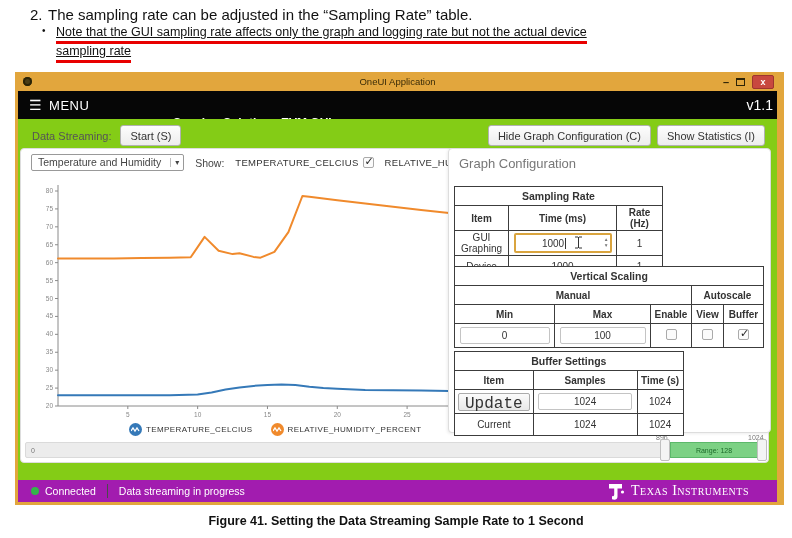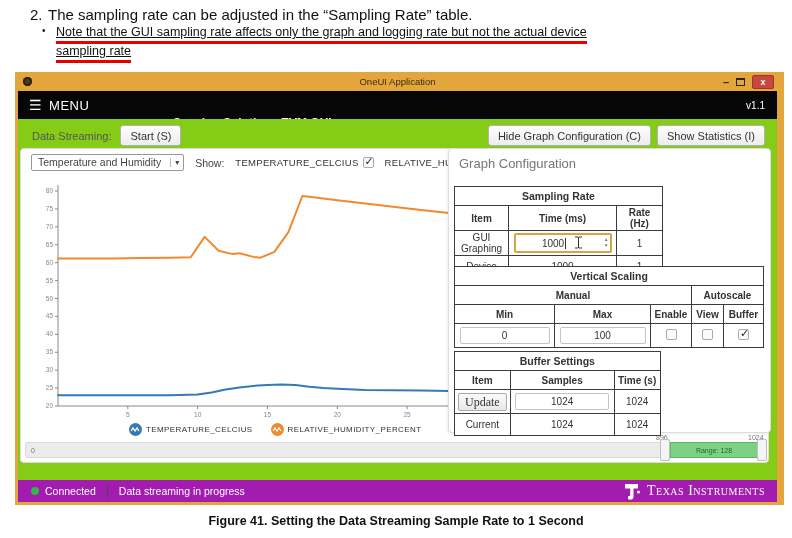--- a/index.html
+++ b/index.html
@@ -35,7 +35,7 @@
   .menu-btn { display:flex; align-items:center; gap:7px; margin-left:11px; font-size:13px; letter-spacing:0.5px; }
   .hamburger { font-size:14px; }
   .menubar .app-title { position:absolute; left:155px; font-weight:bold; font-size:12px;margin-top:36px; }
-  .menubar .version { position:absolute; right:12px; font-size:10px; }
+  .menubar .version { position:absolute; right:4px; font-size:14px; }
 
   .content { position:relative; height:361px; background:#84cc16; }
 

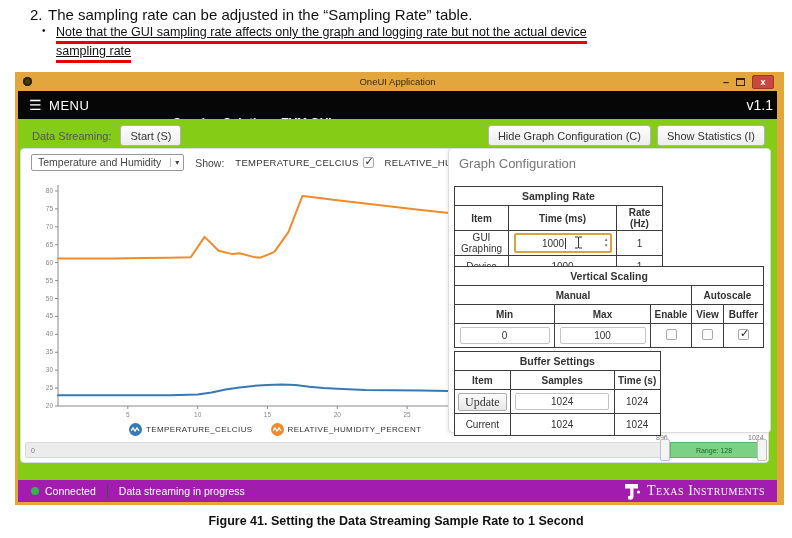--- a/index.html
+++ b/index.html
@@ -101,8 +101,8 @@
   .spinner { position:absolute; right:2px; top:1px; display:flex; flex-direction:column;
              font-size:5.5px; color:#777; line-height:6px; }
   .small-btn { background:linear-gradient(#fbfbfb,#e8e8e8); border:1px solid #ababab; border-radius:2px;
-               font-size:12px; color:#333; padding:1px 6px; height:18px;
-               font-family:Liberation Serif, serif; }
+               font-size:16px; color:#333; padding:1px 6px; height:18px;
+               font-family:Liberation Mono, monospace; }
 
   
   .statusbar { position:relative; height:22px; background:#a21caf; color:#fff; display:flex;

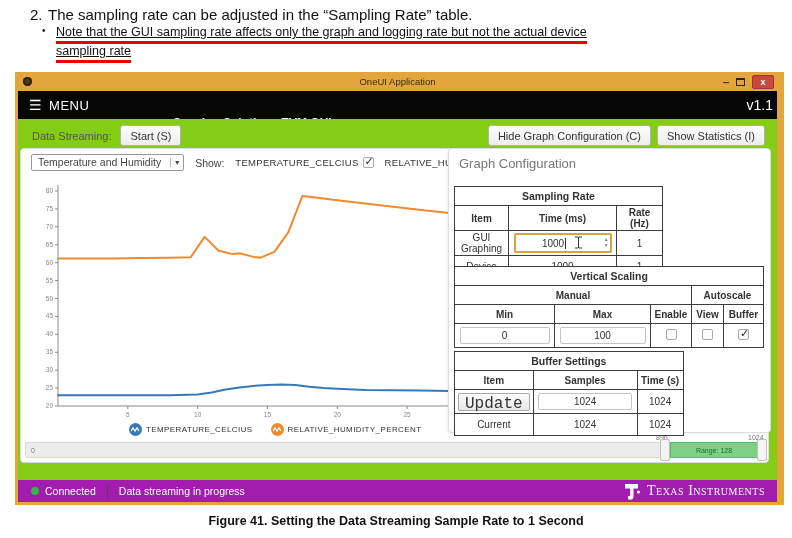--- a/index.html
+++ b/index.html
@@ -109,7 +109,7 @@
                align-items:center; font-size:10.5px; }
   .status-dot { width:8px; height:8px; border-radius:50%; background:#35B44A; margin:0 6px 0 13px; }
   .sb-divider { width:1px; height:14px; background:#4a4a4a; margin:0 11px; }
-  .brand { margin-left:auto; display:flex; align-items:center; gap:6px; padding-right:12px; }
+  .brand { margin-left:auto; display:flex; align-items:center; gap:6px; padding-right:28px; }
   .brand-text { font-family:"Liberation Serif", serif; font-variant:small-caps; font-size:14px;
                 letter-spacing:0.5px; }
 </style>

